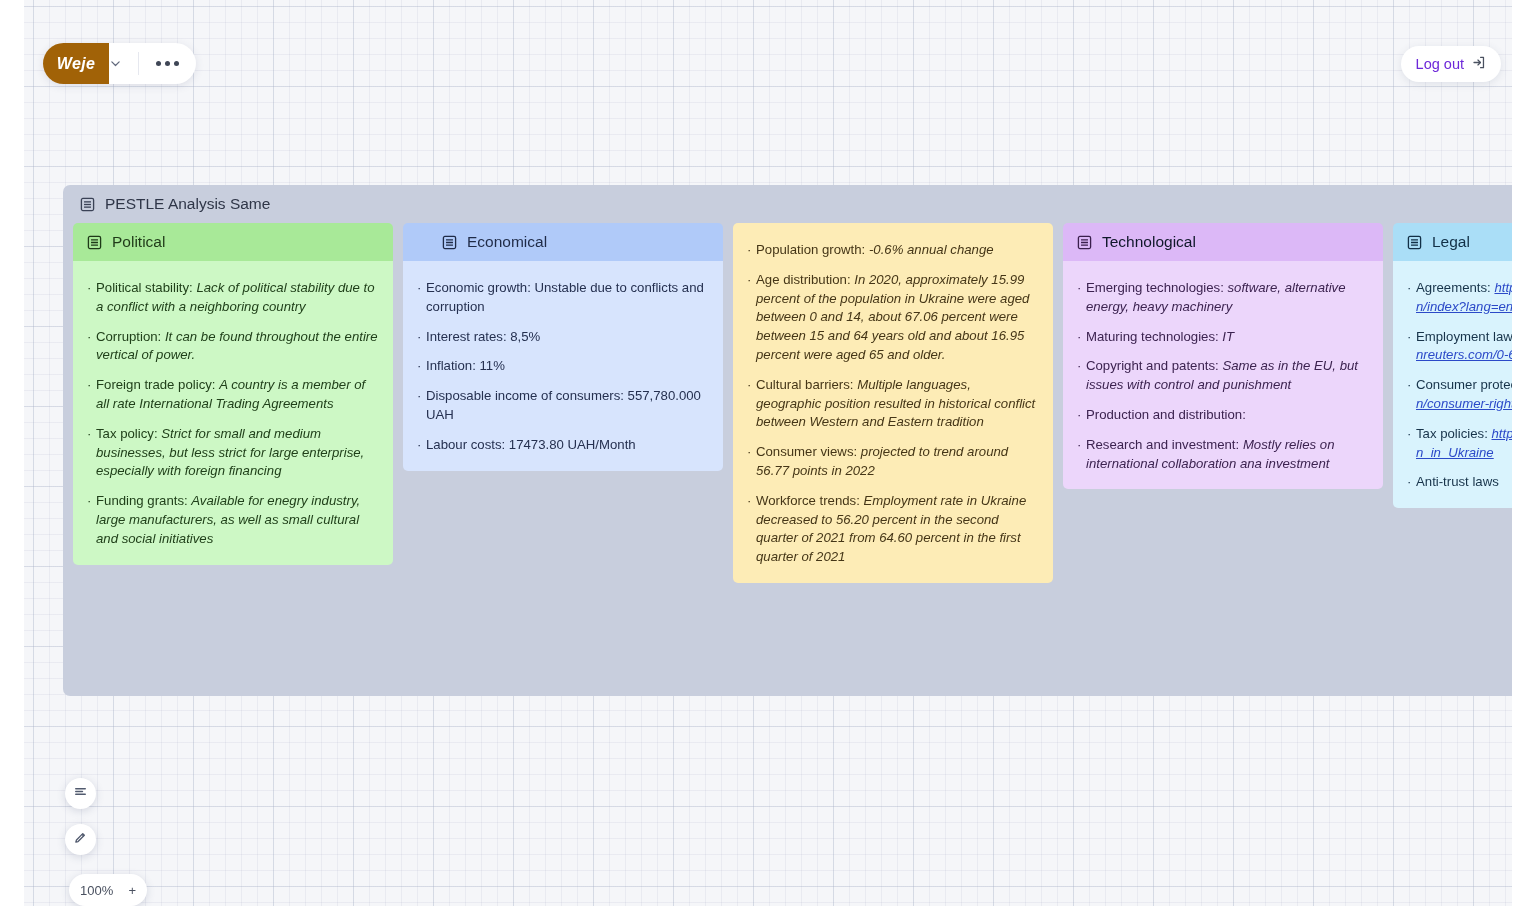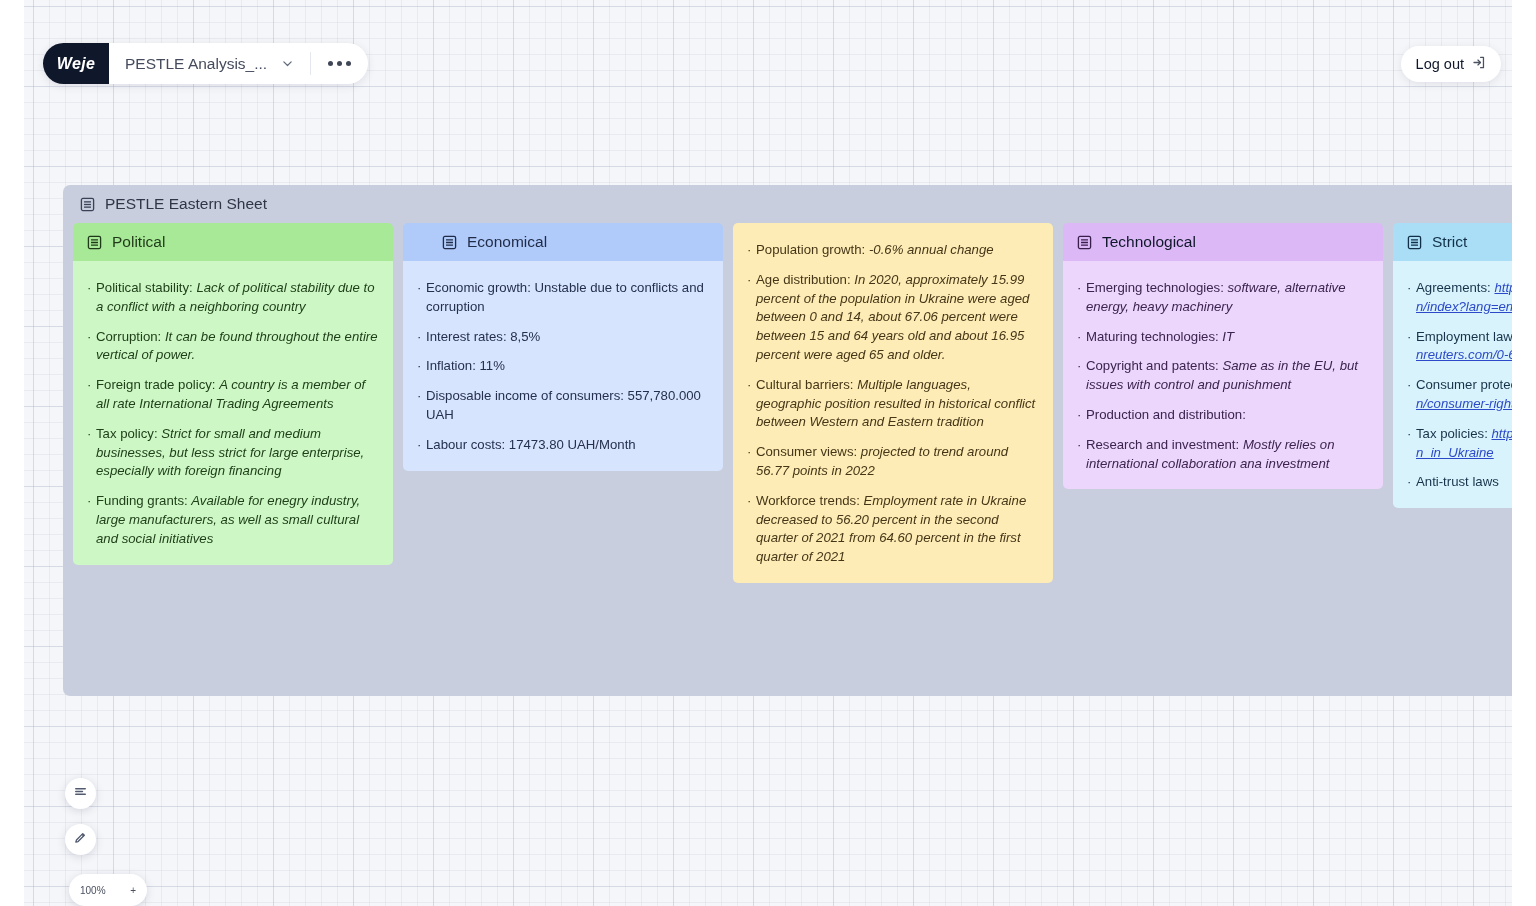--- a/index.html
+++ b/index.html
@@ -59,7 +59,7 @@
   }
   #logo {
     width: 66px;
-    background: #0f172a;
+    background: #a16207;
     color: #fff;
     font-weight: bold;
     font-style: italic;

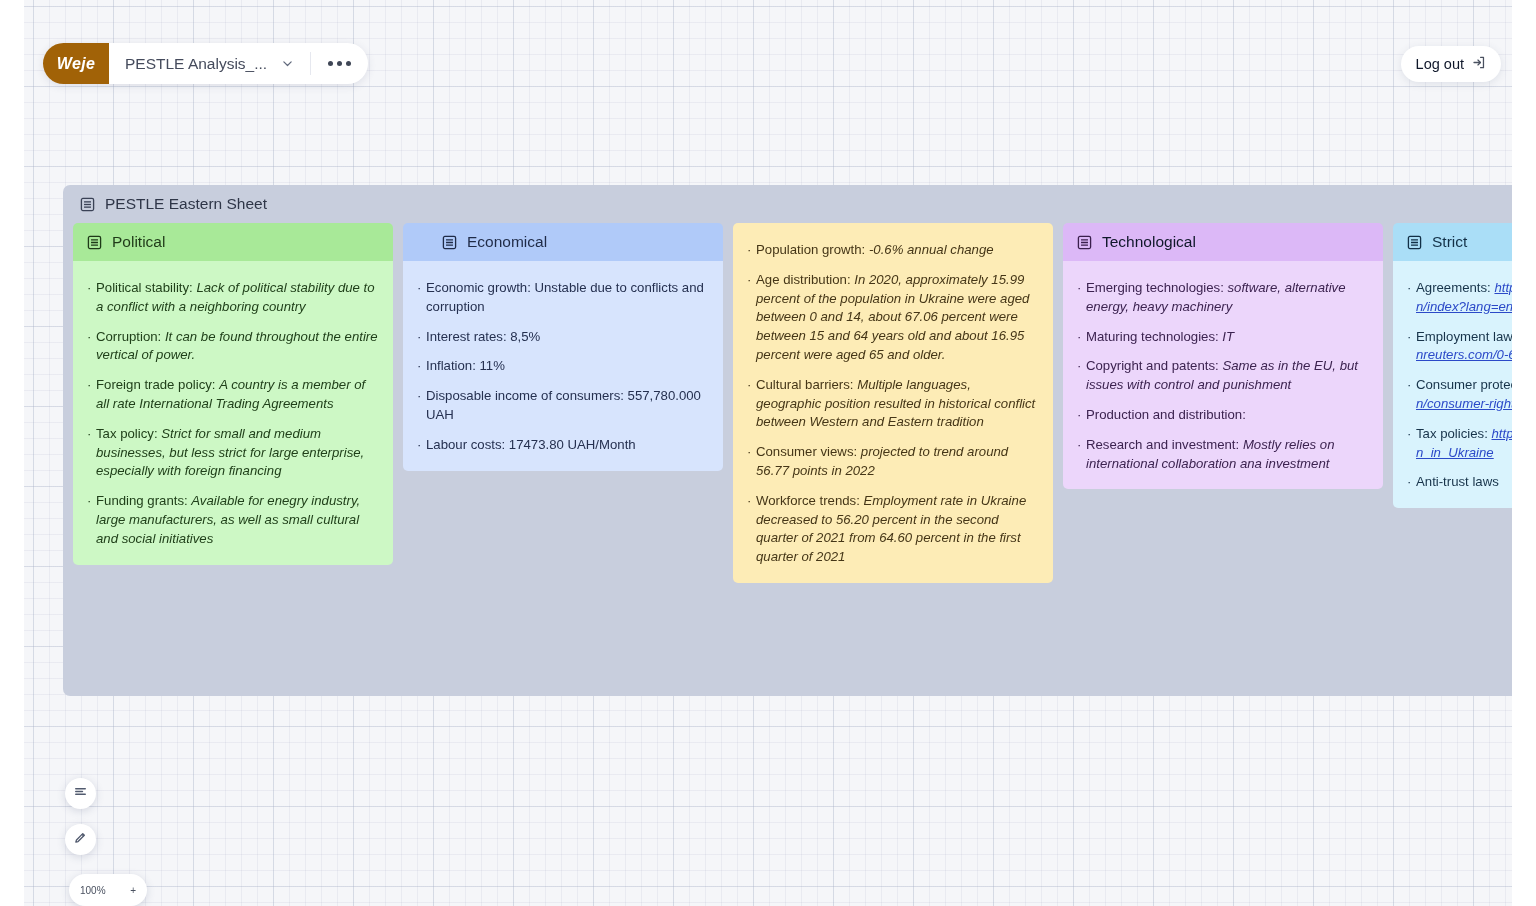--- a/index.html
+++ b/index.html
@@ -418,7 +418,6 @@
 
 <div id="topbar">
   <div id="logo">Weje</div>
-  <div id="doc-title">PESTLE Analysis_...</div>
   <div id="title-caret">
     <svg width="13" height="13" viewBox="0 0 16 16">
       <path d="M3.5 6 L8 10.5 L12.5 6" fill="none" stroke="#626a7d" stroke-width="1.5" stroke-linecap="round" stroke-linejoin="round"></path>

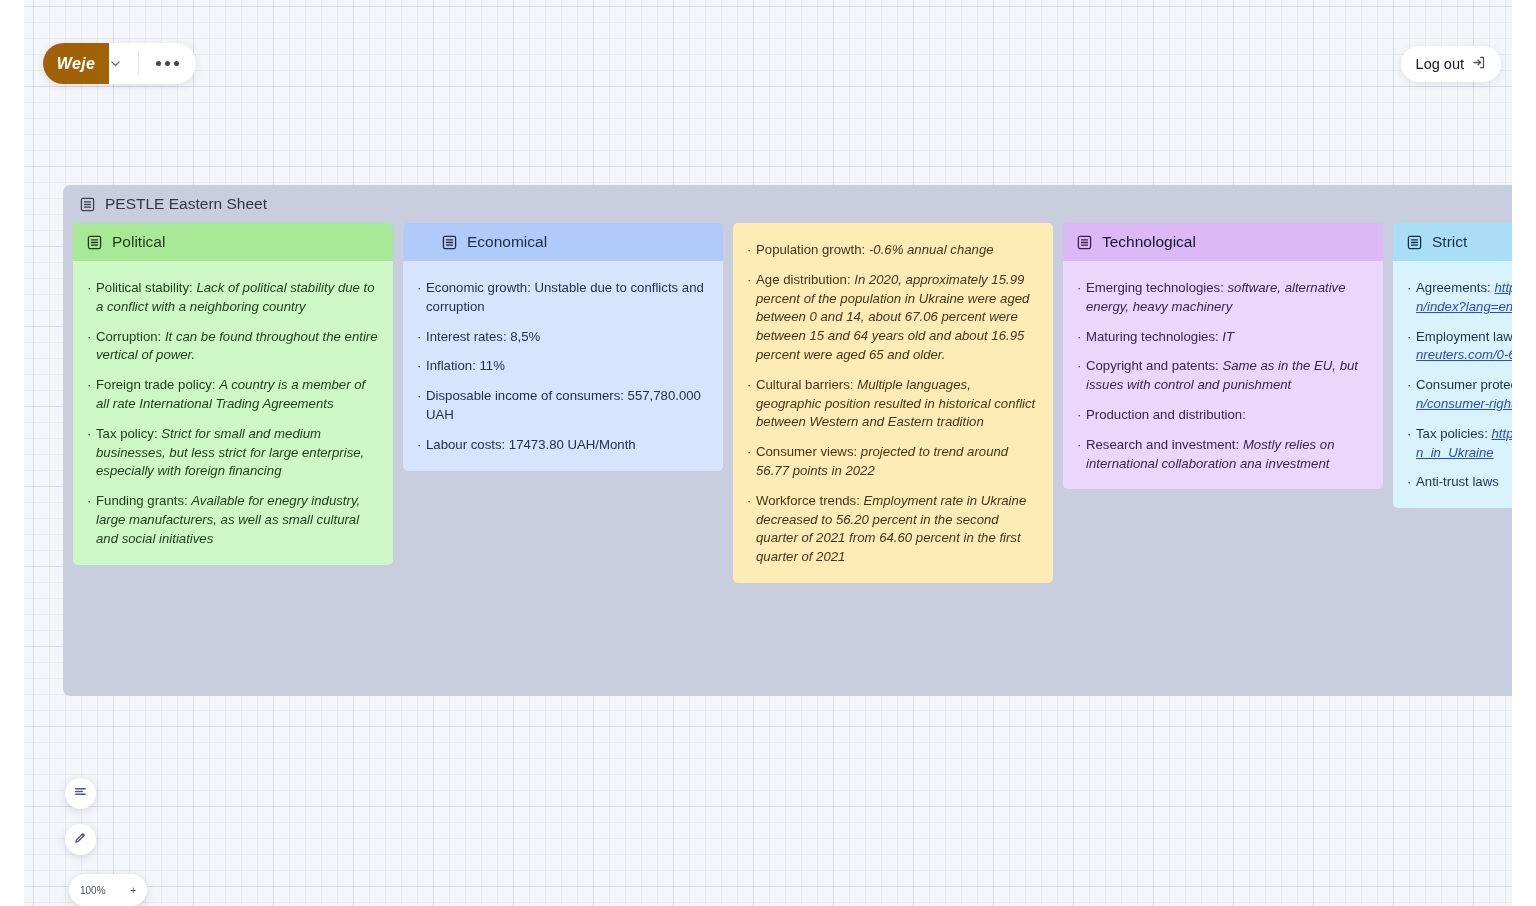--- a/index.html
+++ b/index.html
@@ -100,7 +100,7 @@
     border-radius: 18px;
     box-shadow: 0 2px 8px rgba(60,70,110,.12);
     font-size: 14.5px;
-    color: #0f172a;
+    color: #6d28d9;
     z-index: 30;
   }
 

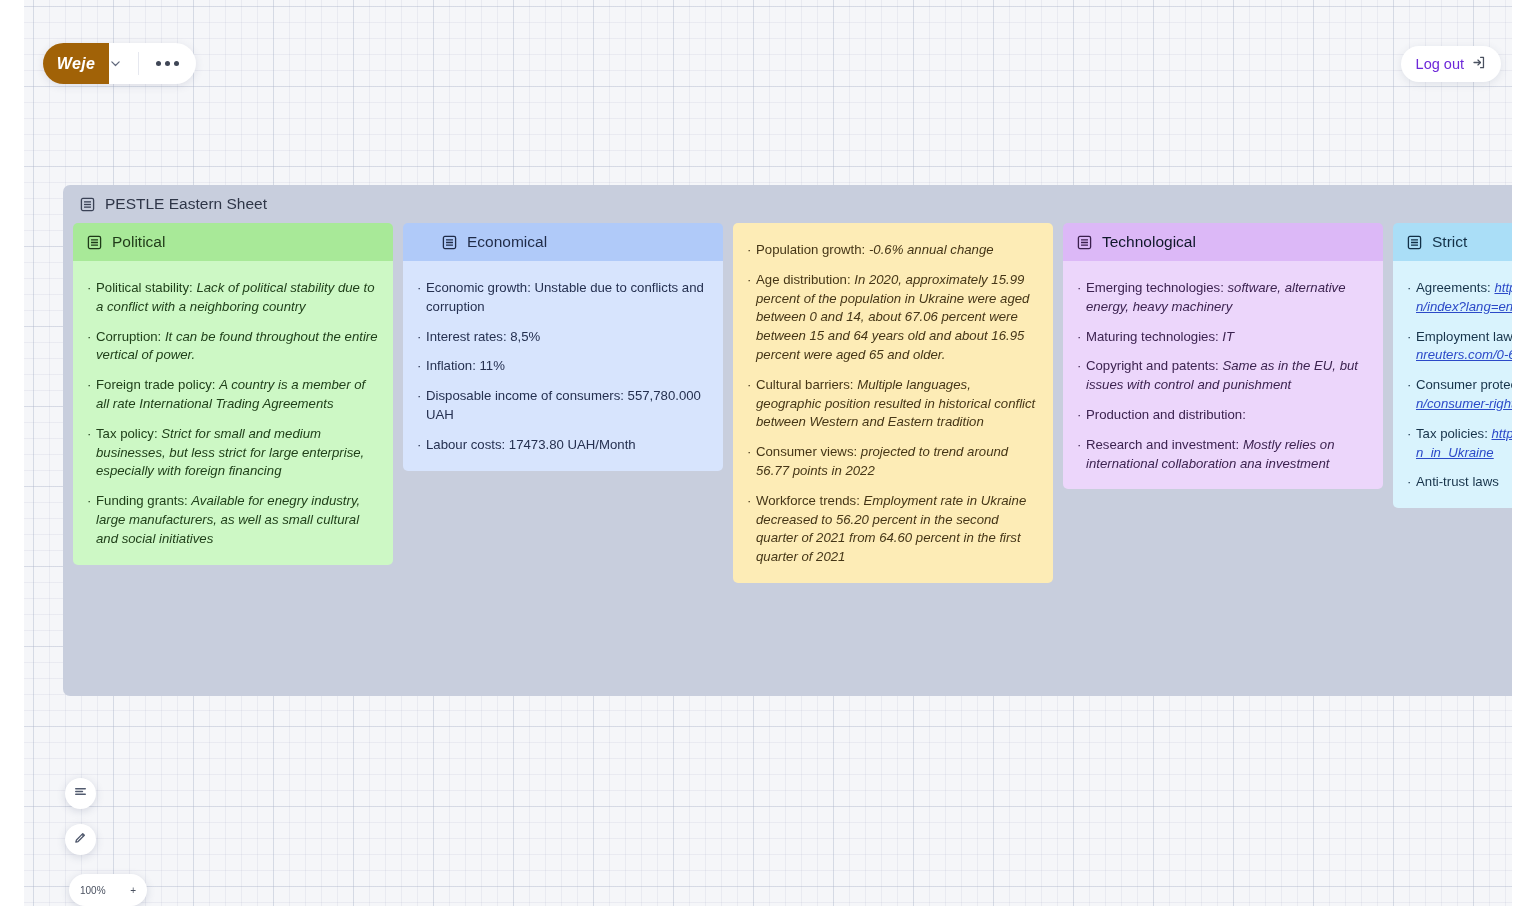--- a/index.html
+++ b/index.html
@@ -217,7 +217,7 @@
           <line x1="4.3" y1="10.8" x2="11.7" y2="10.8" stroke="#3a4256" stroke-width="1.4"></line>
         </svg>
       </span>
-      <span>PESTLE Eastern Sheet</span>
+      <span>PESTLE Analysis Same</span>
     </div>
 
     <div id="cards">

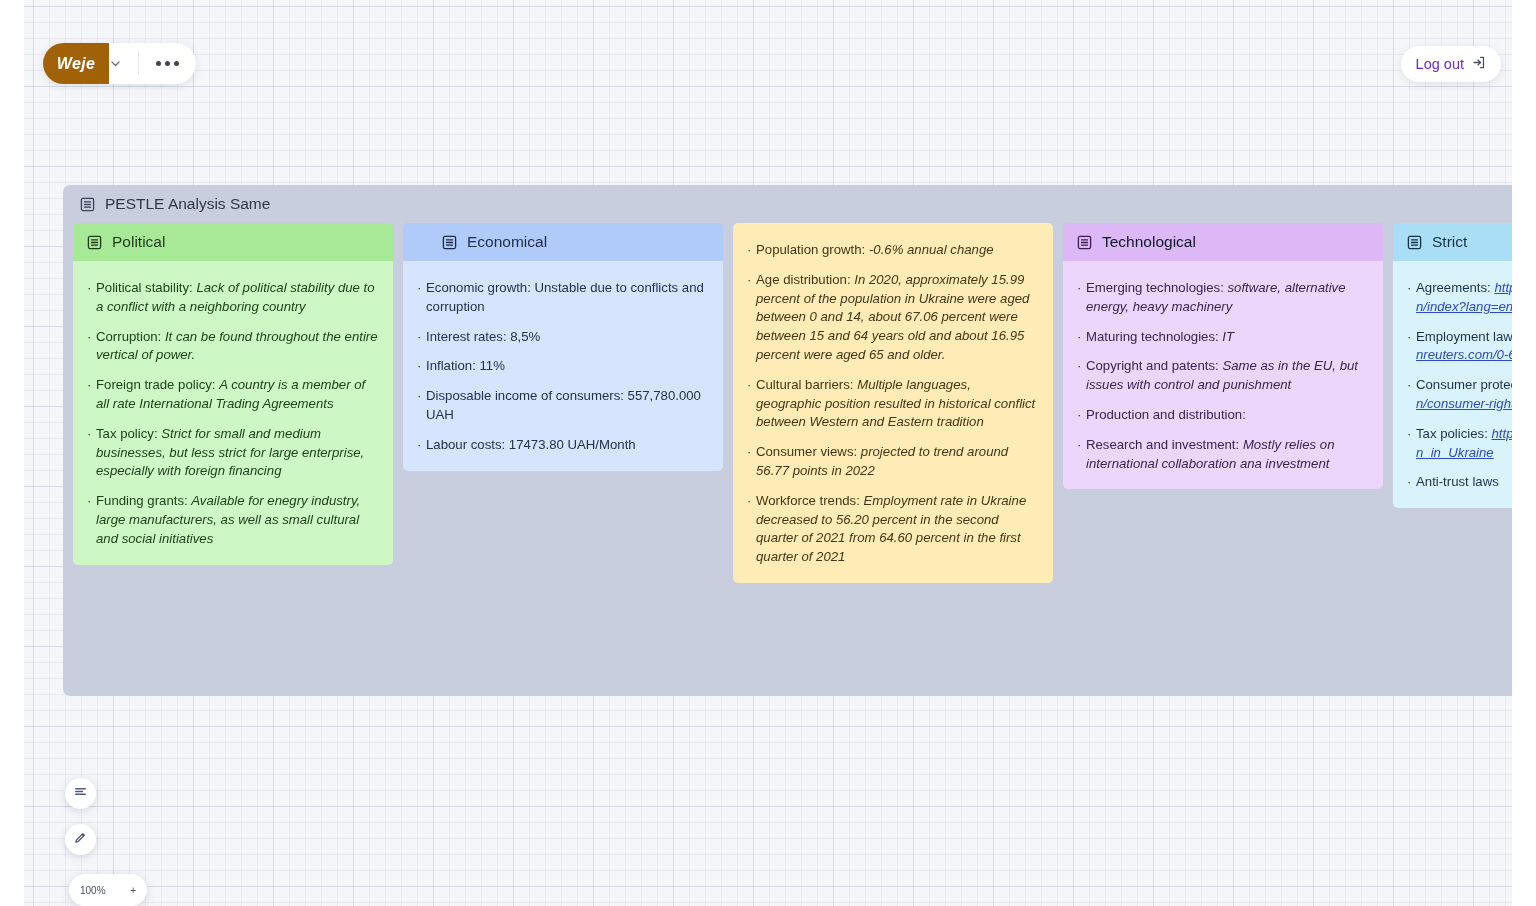--- a/index.html
+++ b/index.html
@@ -360,7 +360,7 @@
                 <line x1="4.3" y1="10.8" x2="11.7" y2="10.8" stroke="#123047" stroke-width="1.4"></line>
               </svg>
             </span>
-            <span>Strict</span>
+            <span>Legal</span>
           </div>
           <div class="card-body">
             <div class="bullet-row">

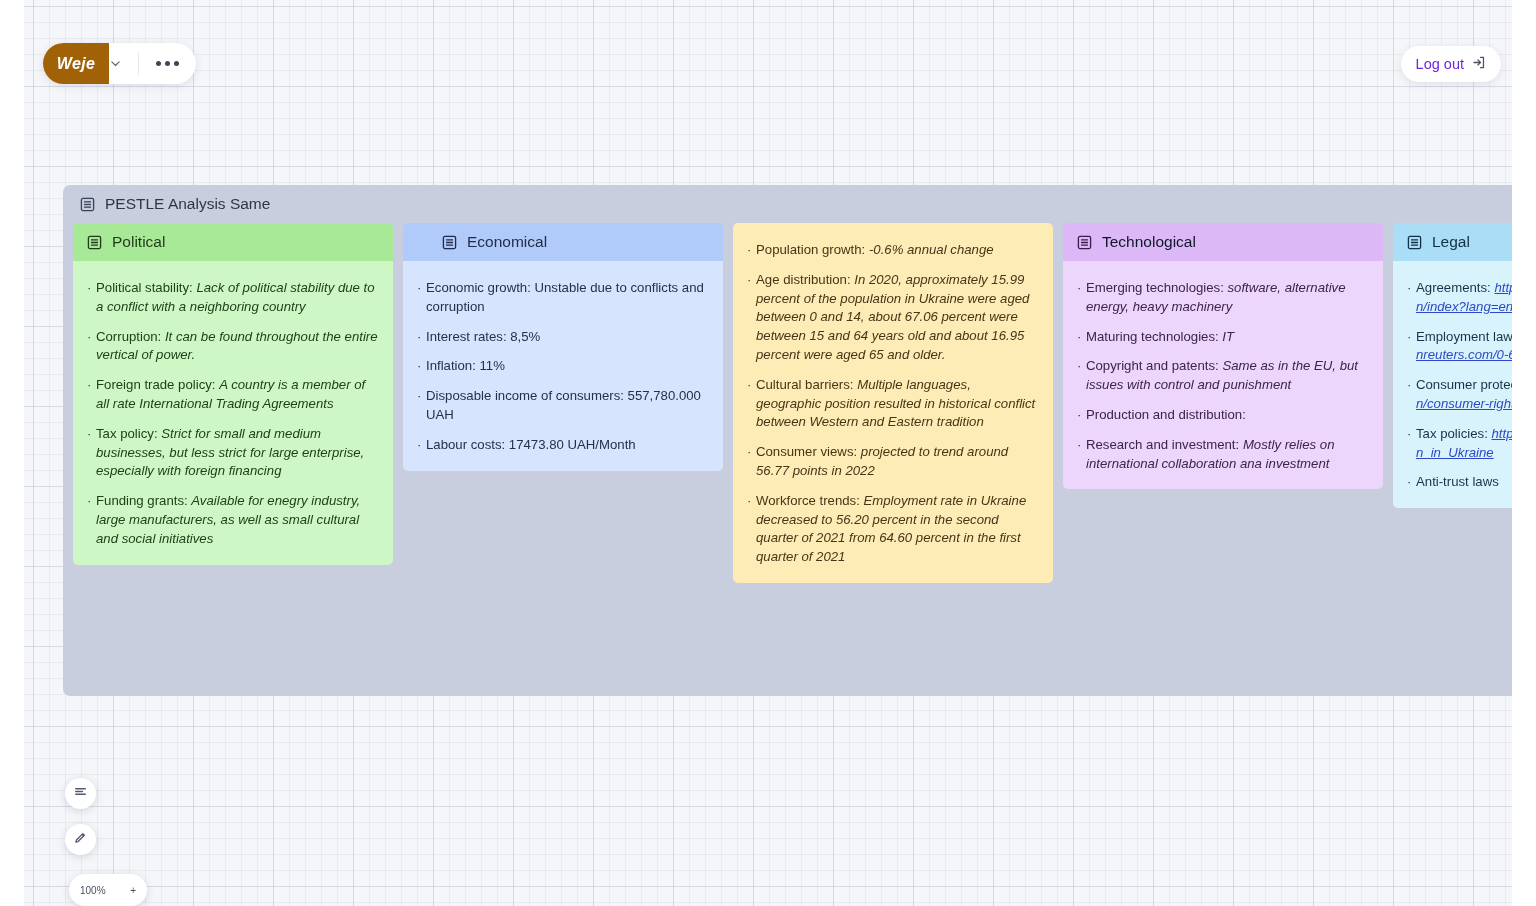--- a/index.html
+++ b/index.html
@@ -197,7 +197,7 @@
     box-shadow: 0 2px 8px rgba(60,70,110,.18);
     display: flex; align-items: center; justify-content: space-between;
     padding: 0 11px;
-    font-size: 10px;
+    font-size: 13px;
     color: #4a5160;
     z-index: 30;
   }

